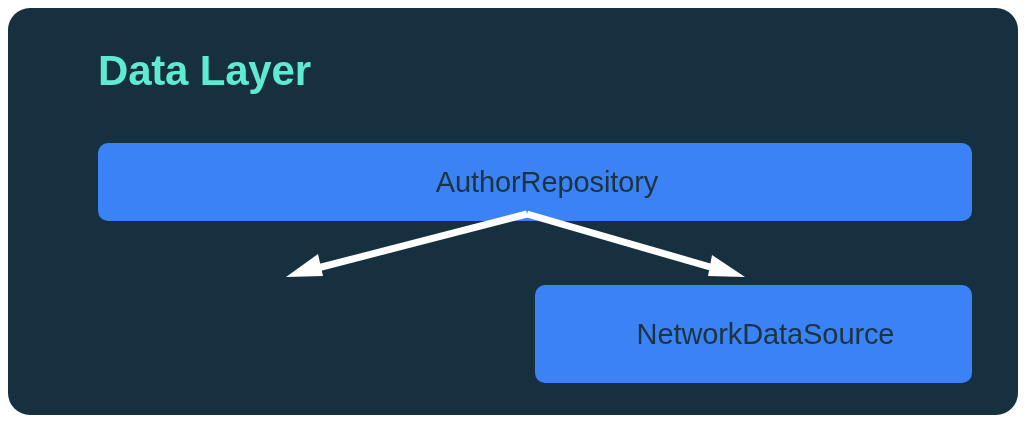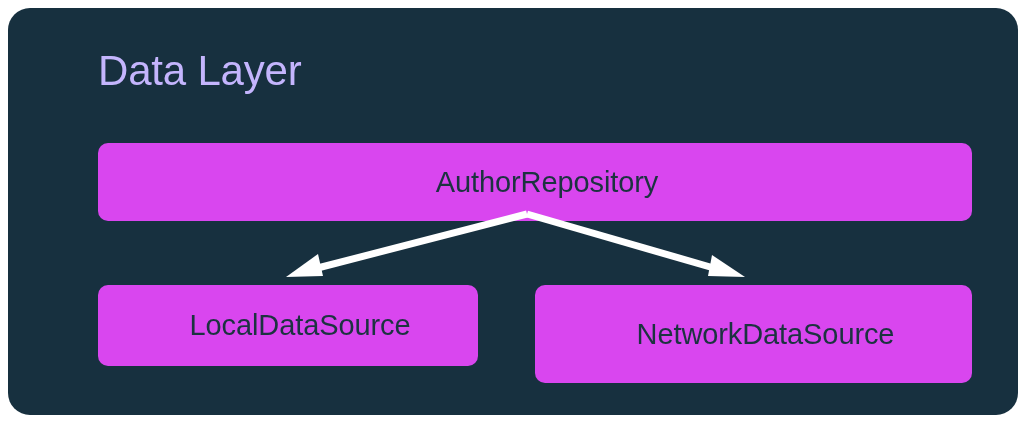--- a/index.html
+++ b/index.html
@@ -38,9 +38,9 @@
     left: 90px;
     top: 40px;
     font-size: 42px;
-    font-weight: 400;
+    font-weight: 700;
     letter-spacing: -0.2px;
-    color: #c4b5fd;
+    color: #5eead4;
     line-height: 1.1;
     white-space: nowrap;
   }

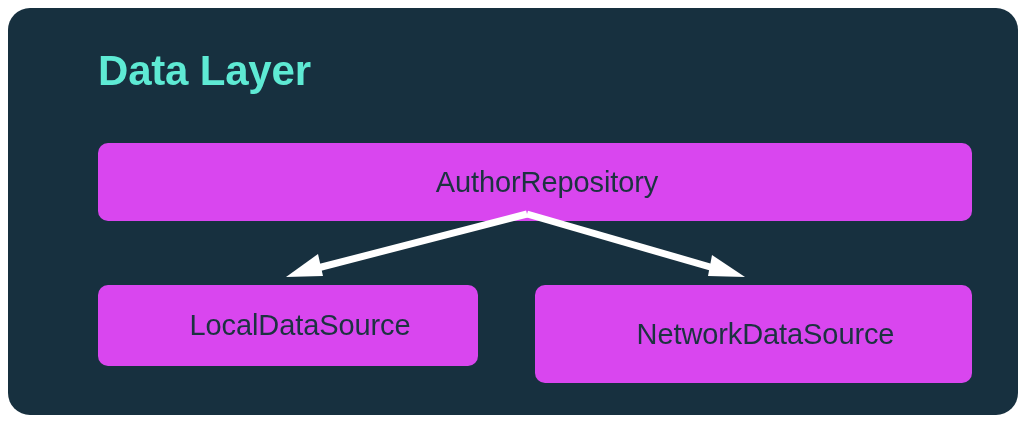--- a/index.html
+++ b/index.html
@@ -48,7 +48,7 @@
   
   .node {
     position: absolute;
-    background: #d946ef;
+    background: #3b82f6;
     border-radius: 10px;
     display: flex;
     align-items: center;

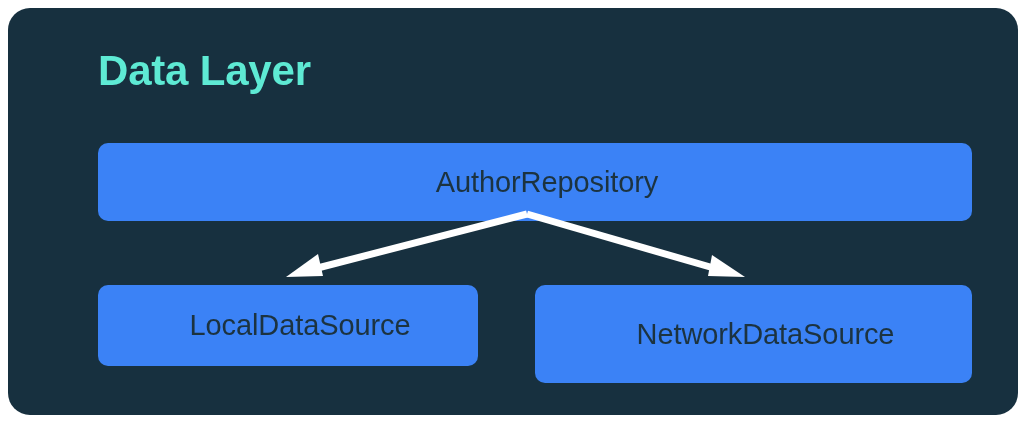--- a/index.html
+++ b/index.html
@@ -107,9 +107,6 @@
       <span class="node-label">AuthorRepository</span>
     </div>
 
-    <div class="node node-local">
-      <span class="node-label">LocalDataSource</span>
-    </div>
 
     <div class="node node-network">
       <span class="node-label">NetworkDataSource</span>

